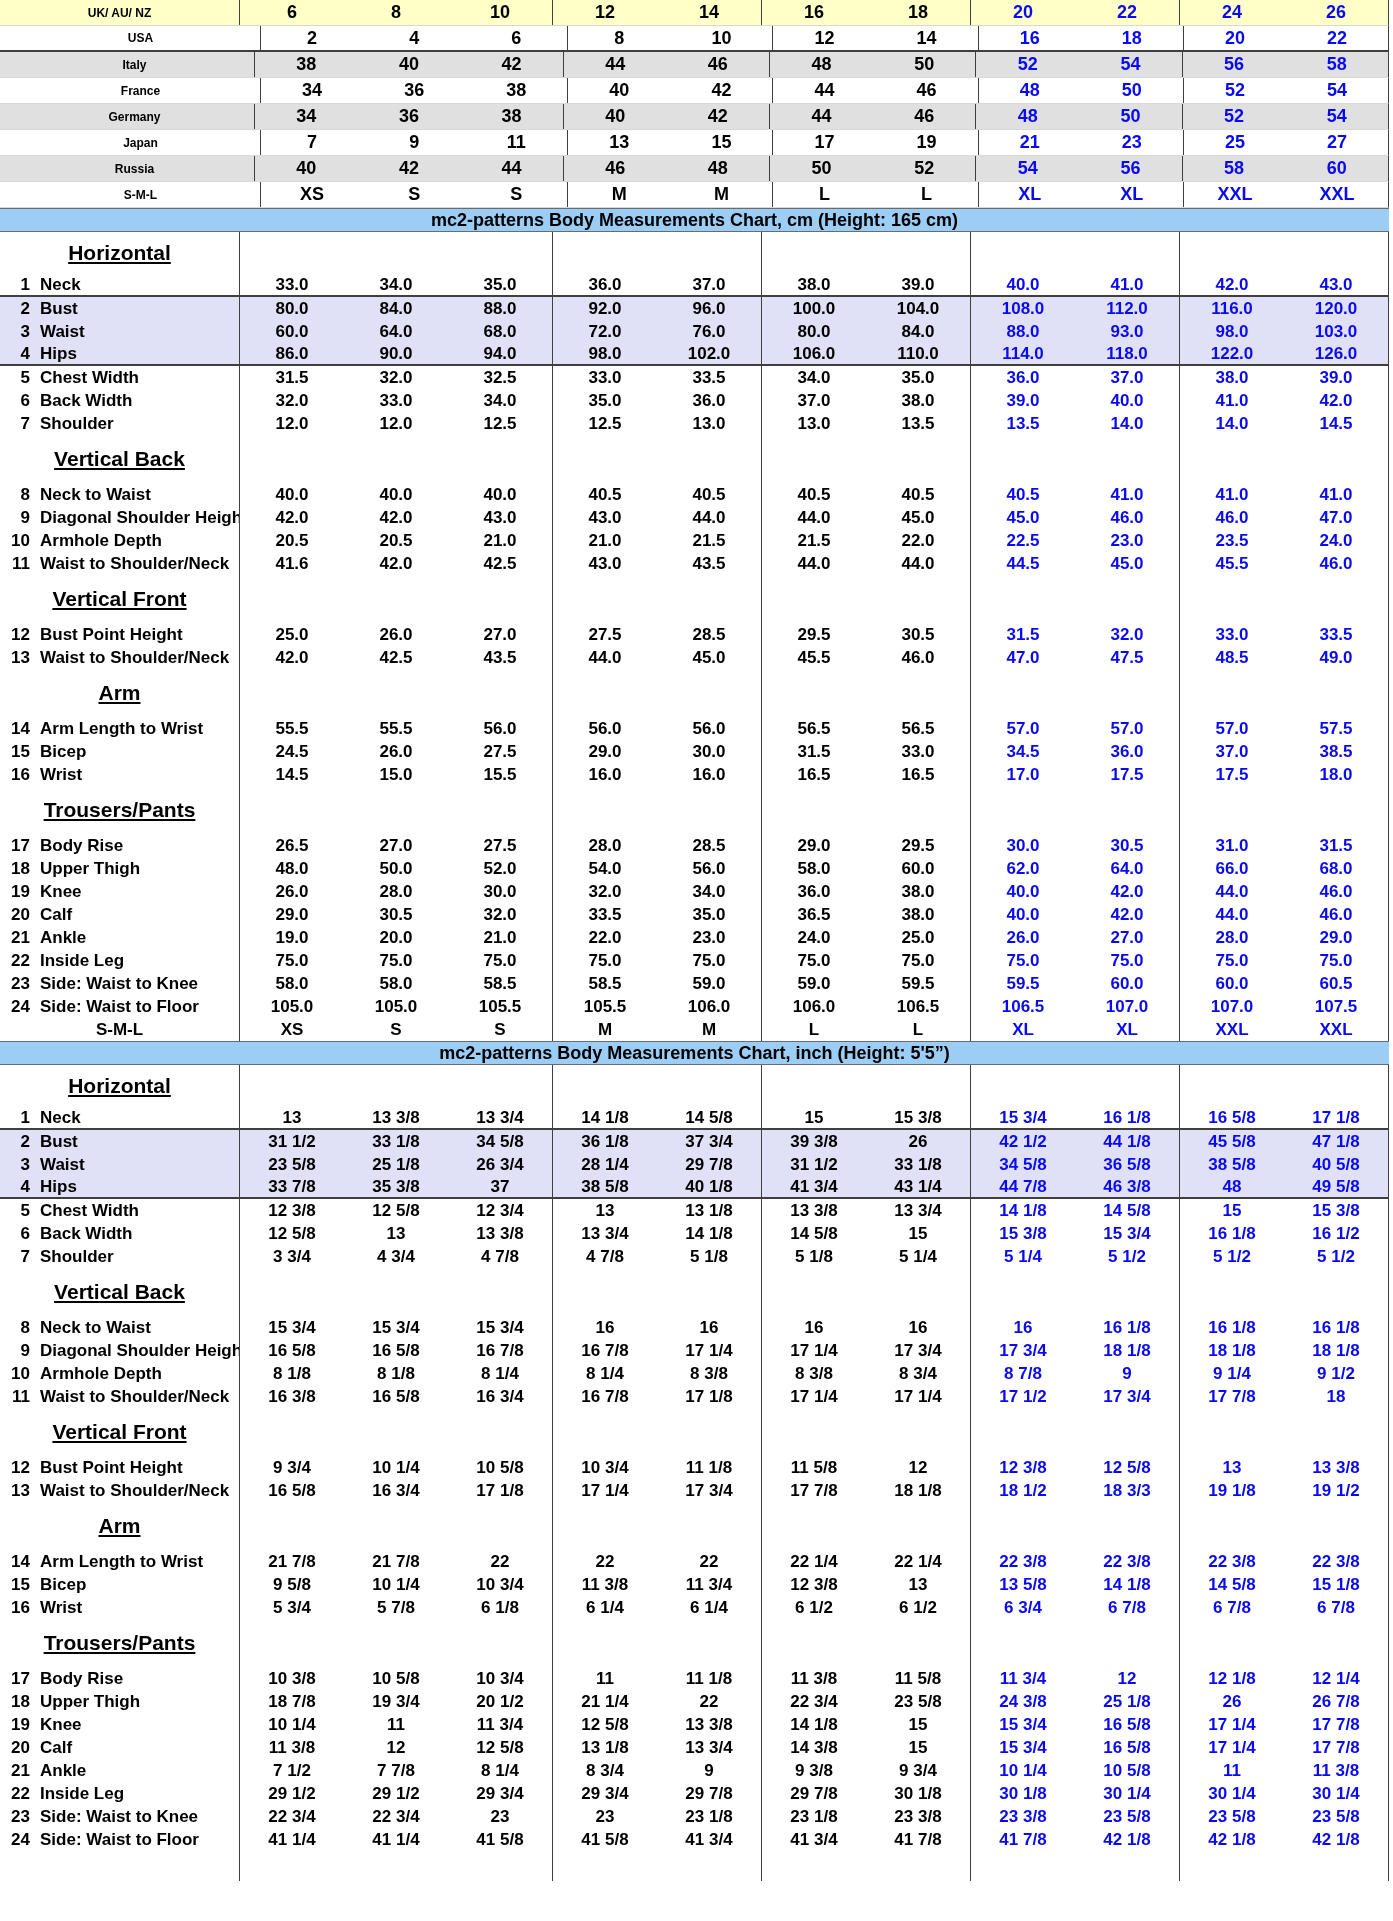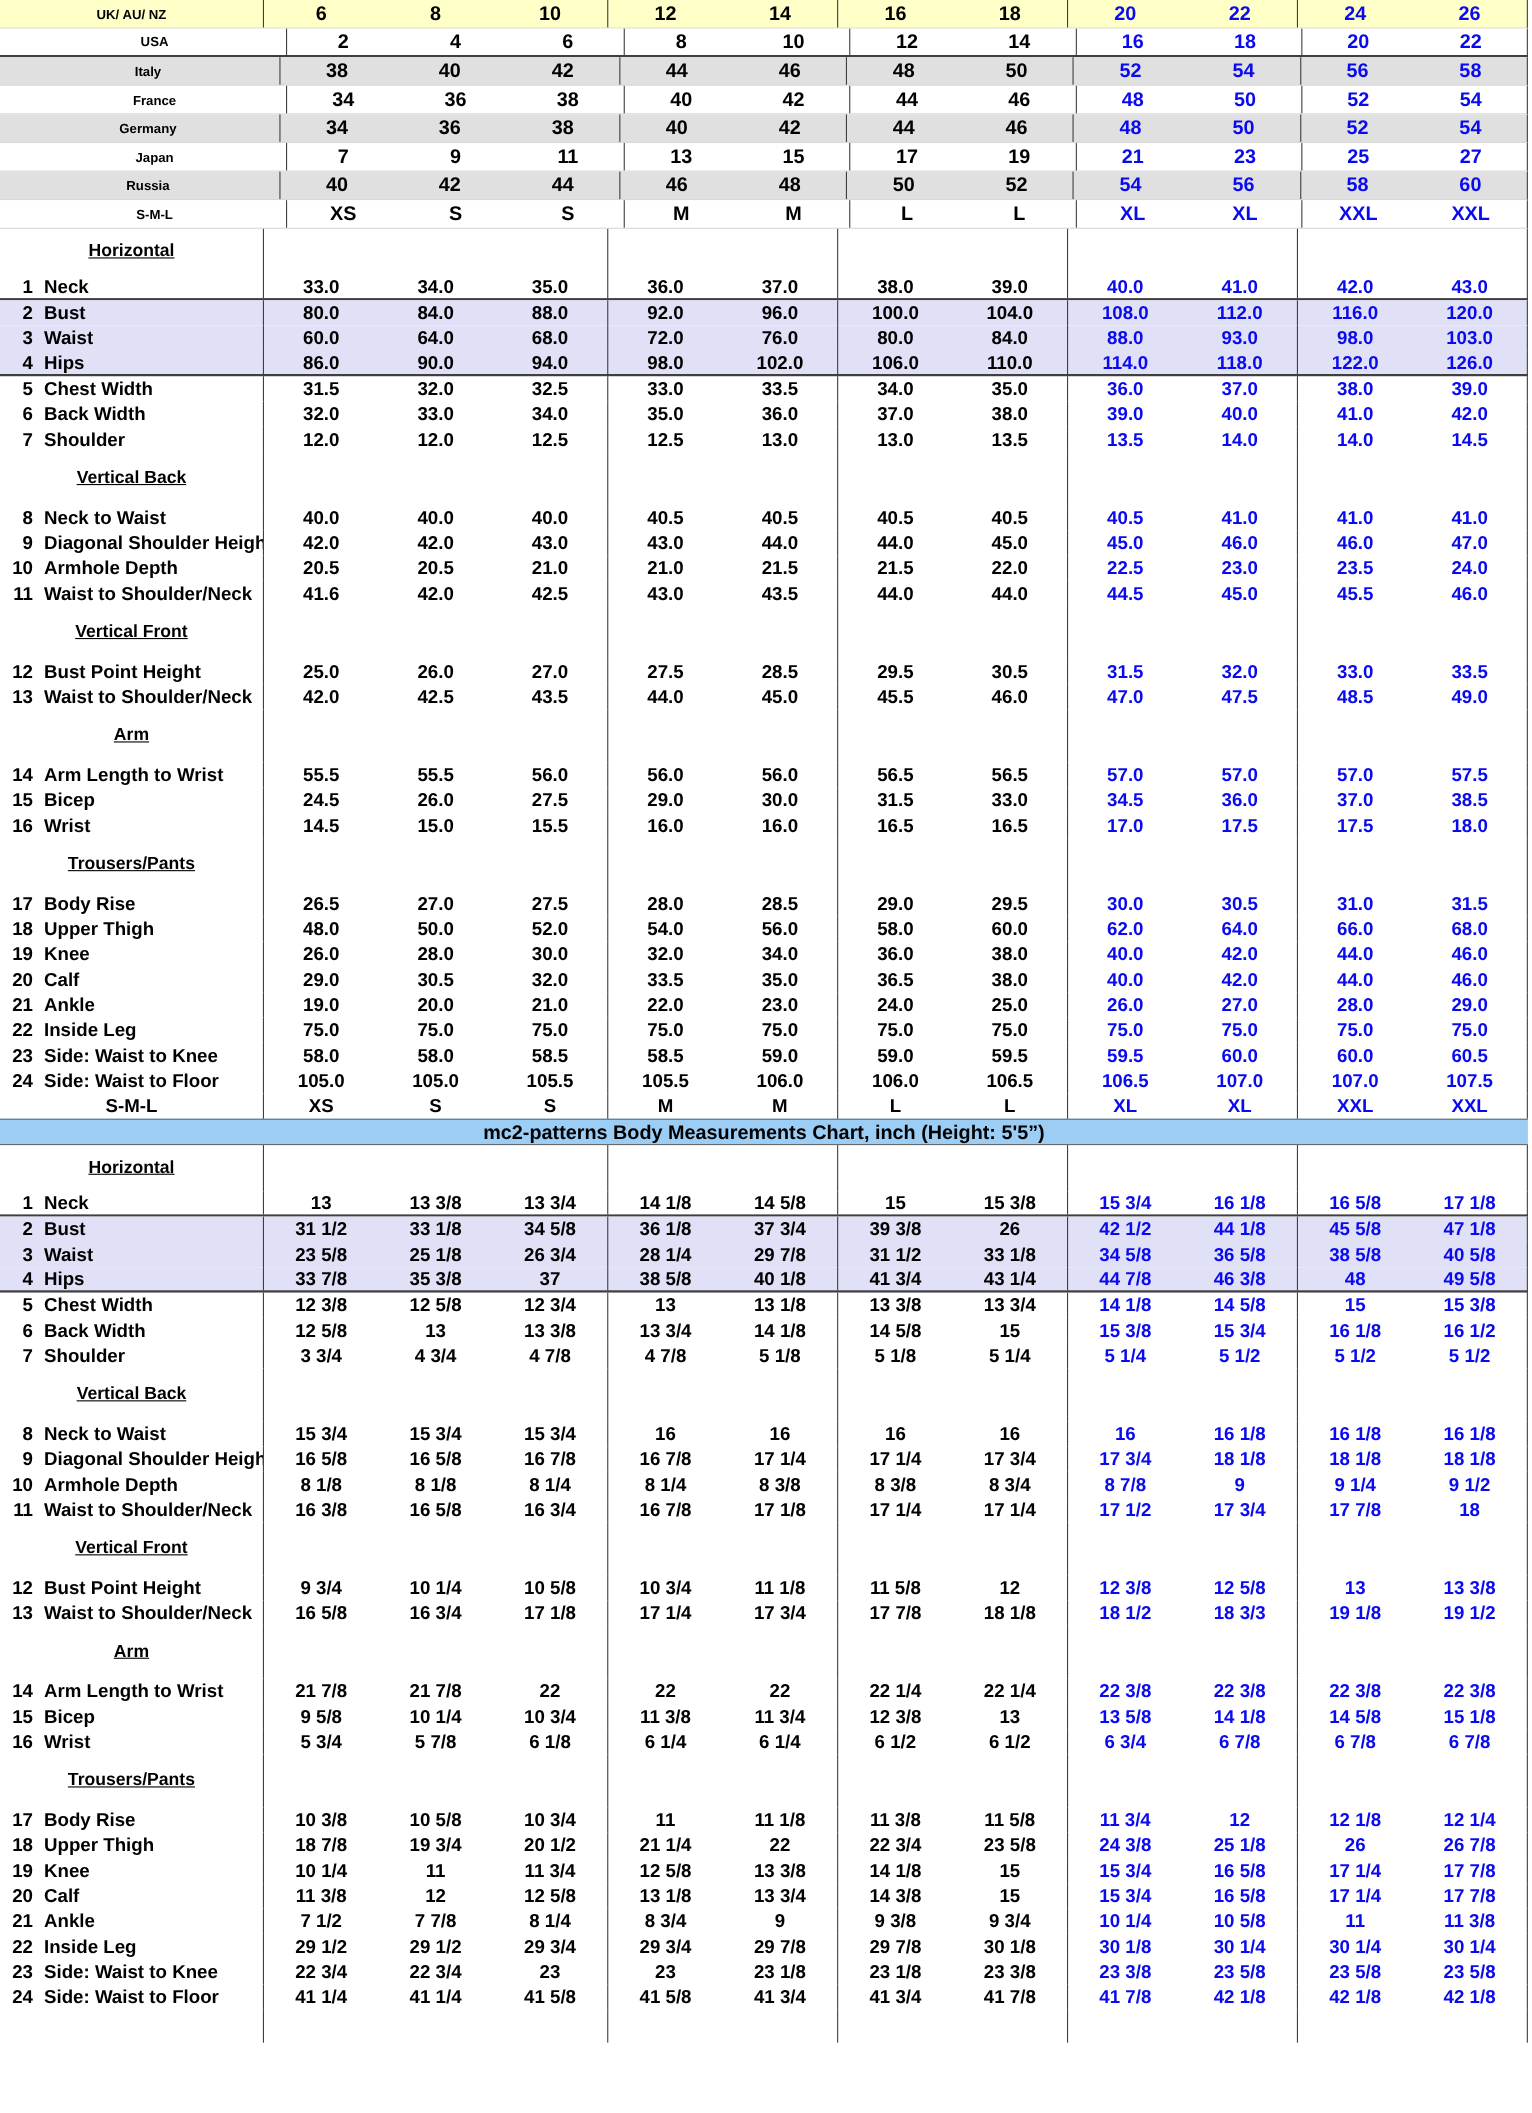--- a/index.html
+++ b/index.html
@@ -154,6 +154,7 @@
       </div>
     <div id="sections">
         <div class="section">
+          <div class="bar">mc2-patterns Body Measurements Chart, cm (Height: 165 cm)</div>
           <div class="row sub-row first">
             <div class="lc sub-label">
               <span class="u">Horizontal</span>

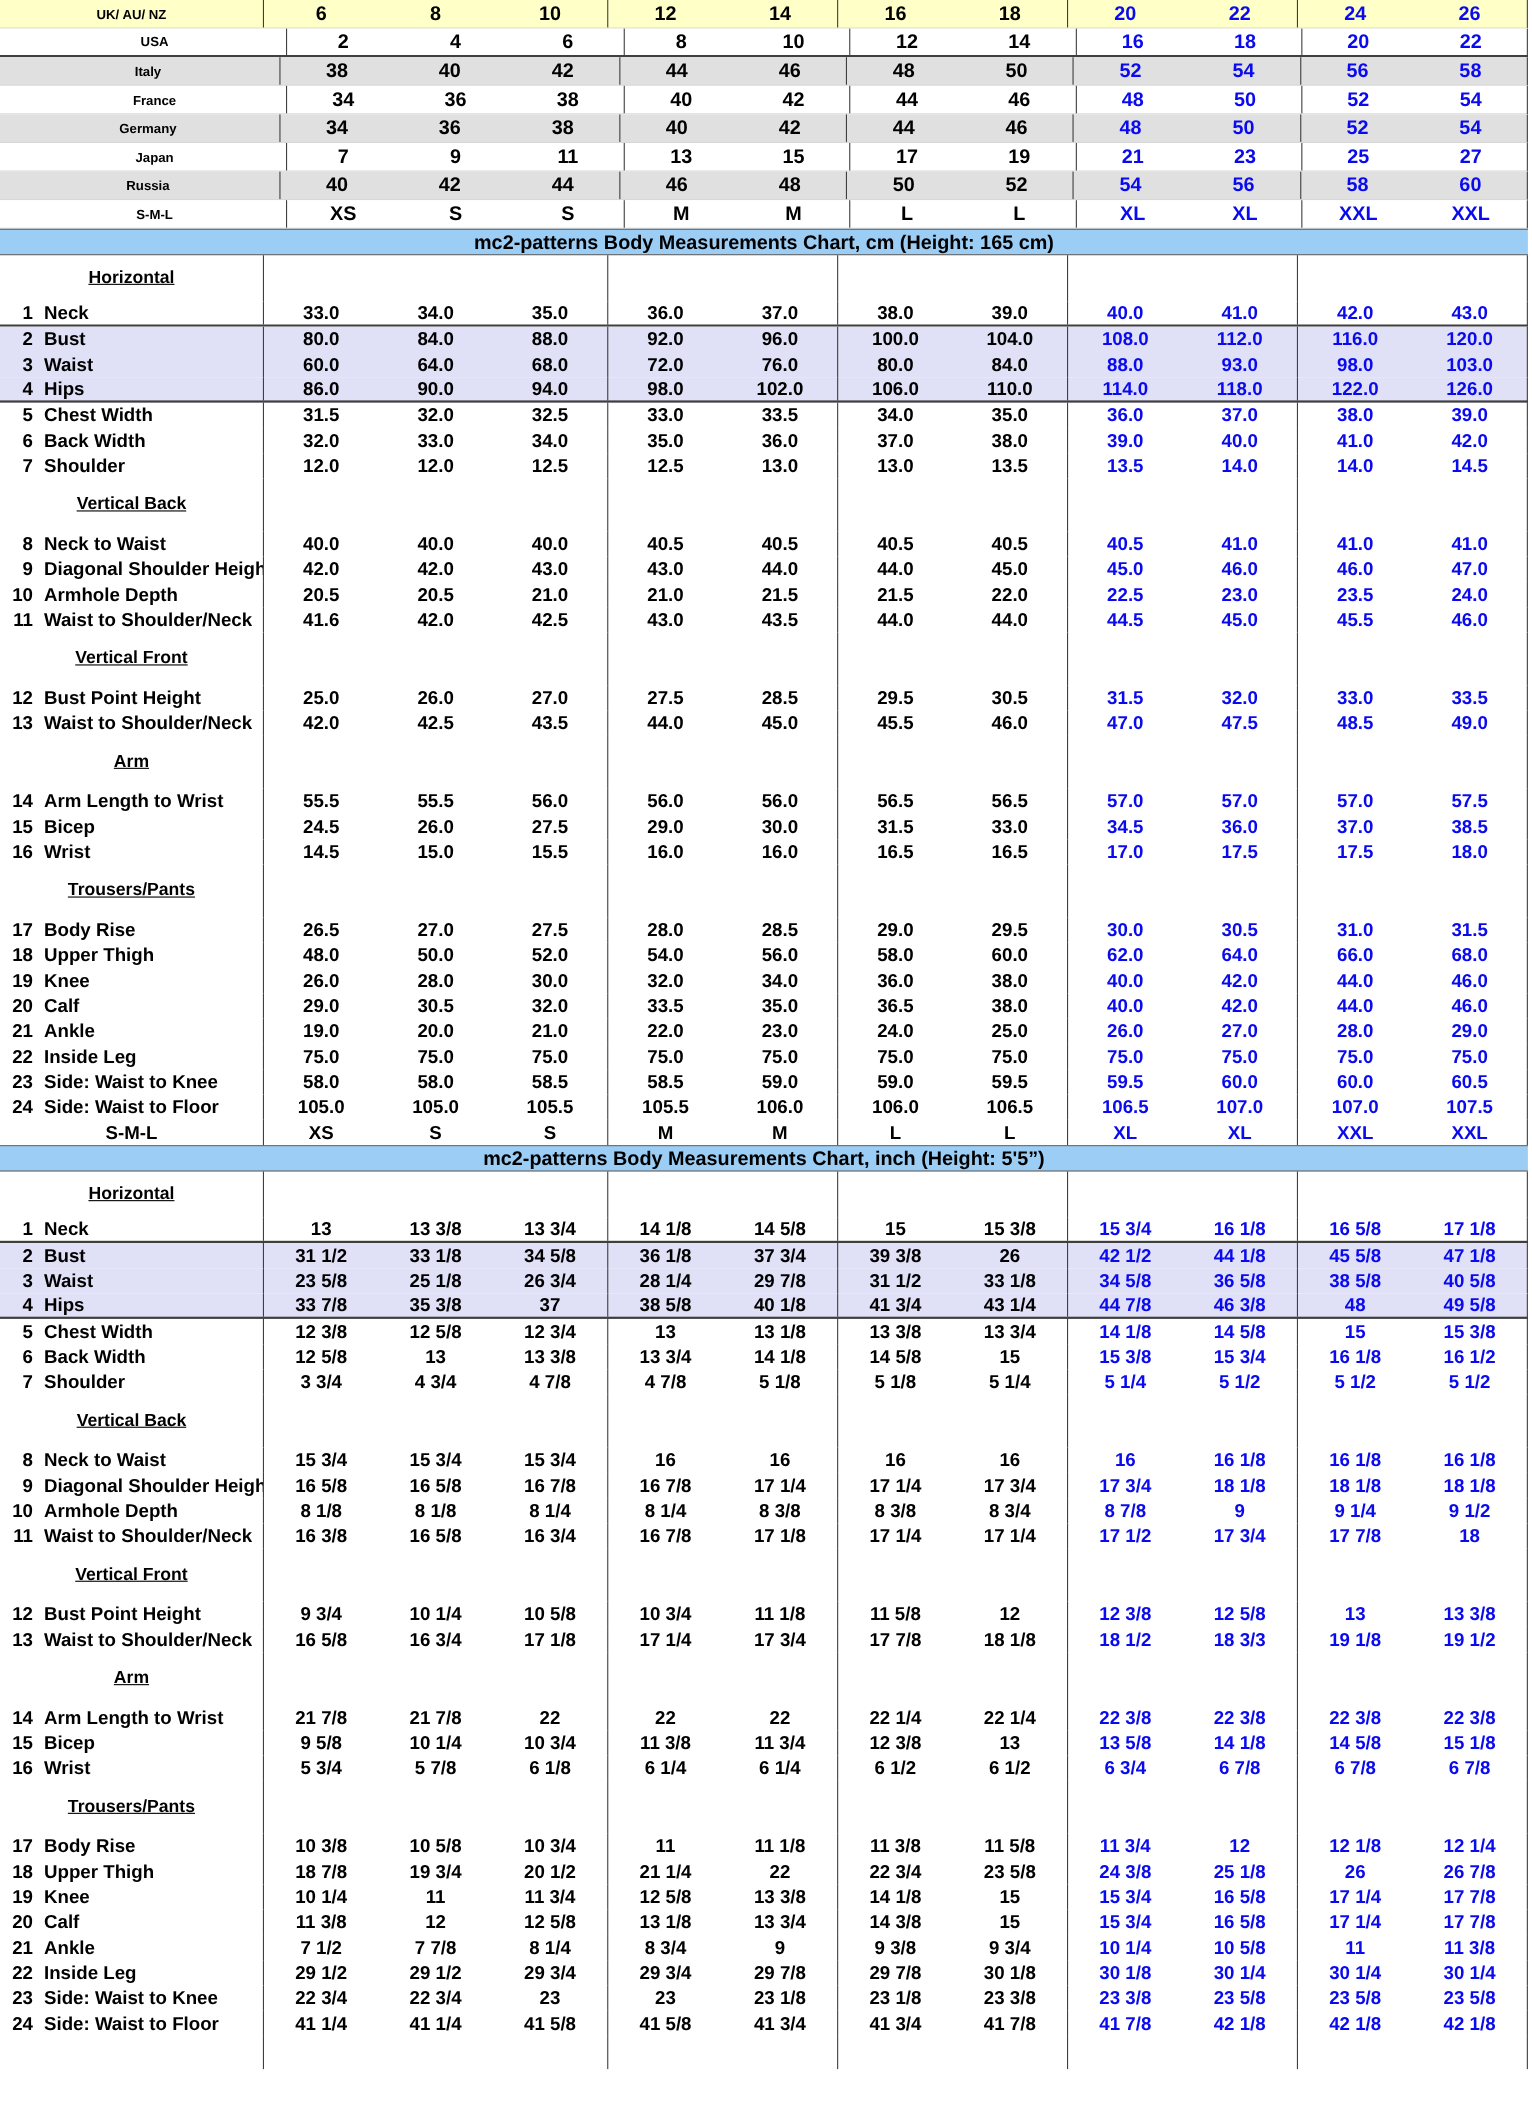--- a/index.html
+++ b/index.html
@@ -25,7 +25,7 @@
   .sub-row{height:48px;}
   .sub-row.first{height:42px;}
   .sub-label{justify-content:center;}
-  .sub-label .u{text-decoration:underline;font-size:16px;}
+  .sub-label .u{text-decoration:underline;font-size:21px;}
   .bg-yellow{background:var(--yellow,#FFFFC8);}
   .bg-gray{background:var(--gray,#E0E0E0);padding-left:15px;}
   .bg-white{background:#ffffff;padding-left:21px;}

